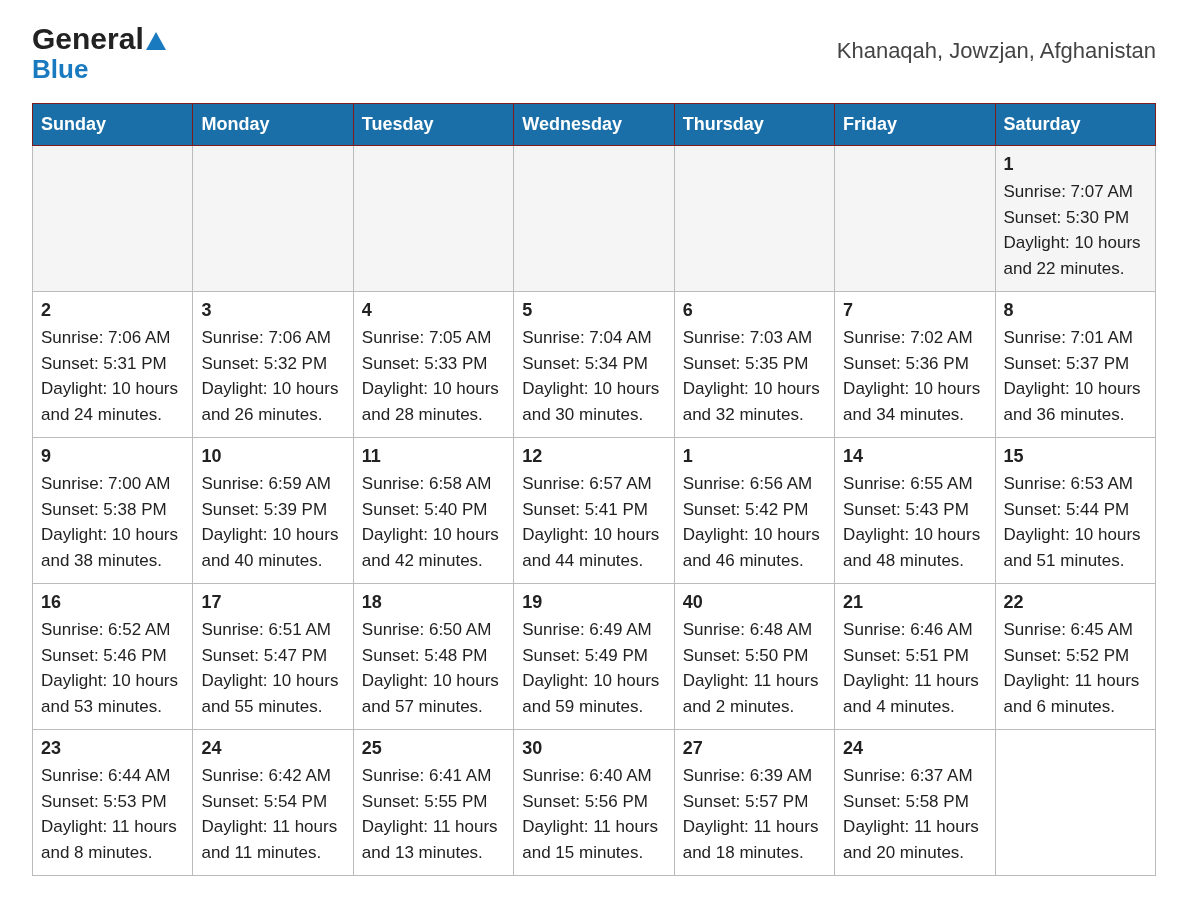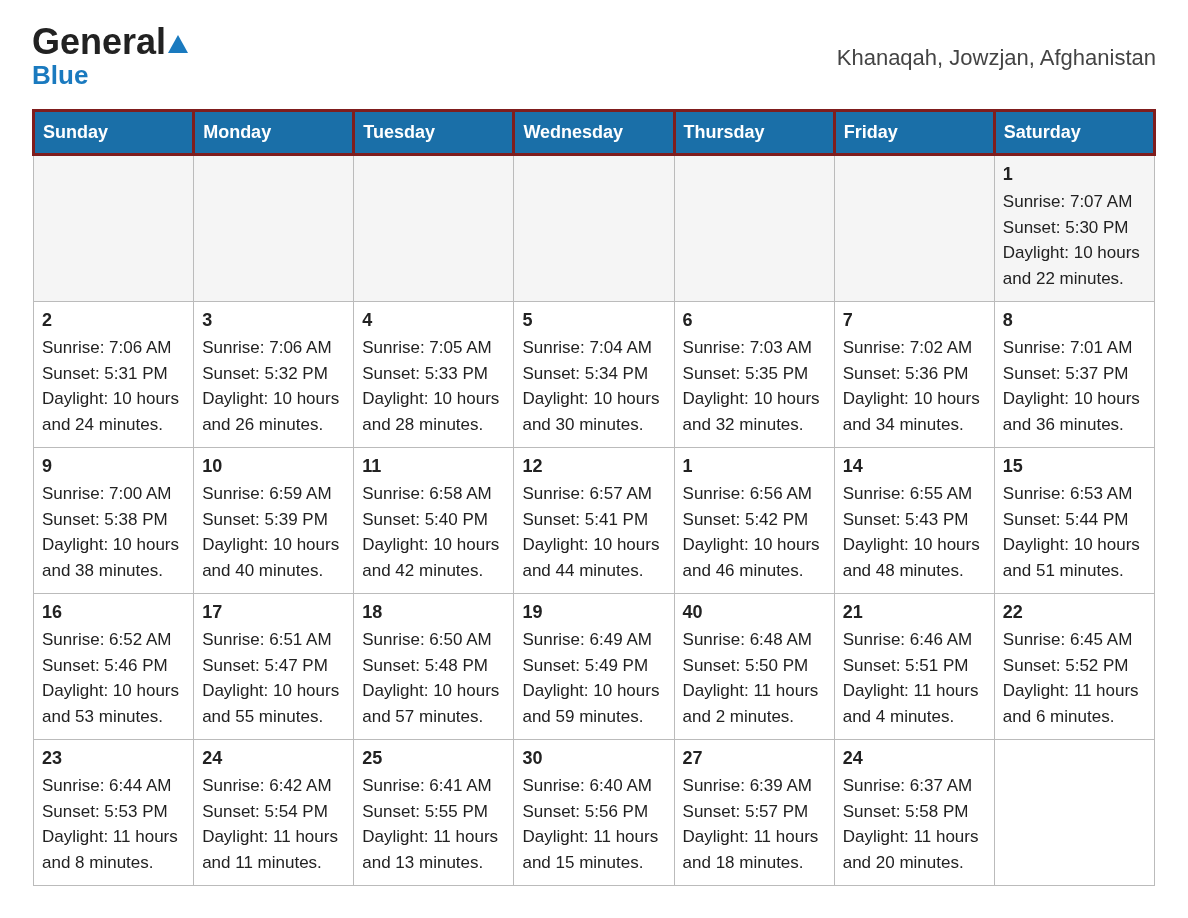--- a/index.html
+++ b/index.html
@@ -23,7 +23,7 @@
     .logo-text {
       display: flex;
       align-items: center;
-      font-size: 36px;
+      font-size: 30px;
       font-weight: bold;
       color: #222;
       line-height: 1;

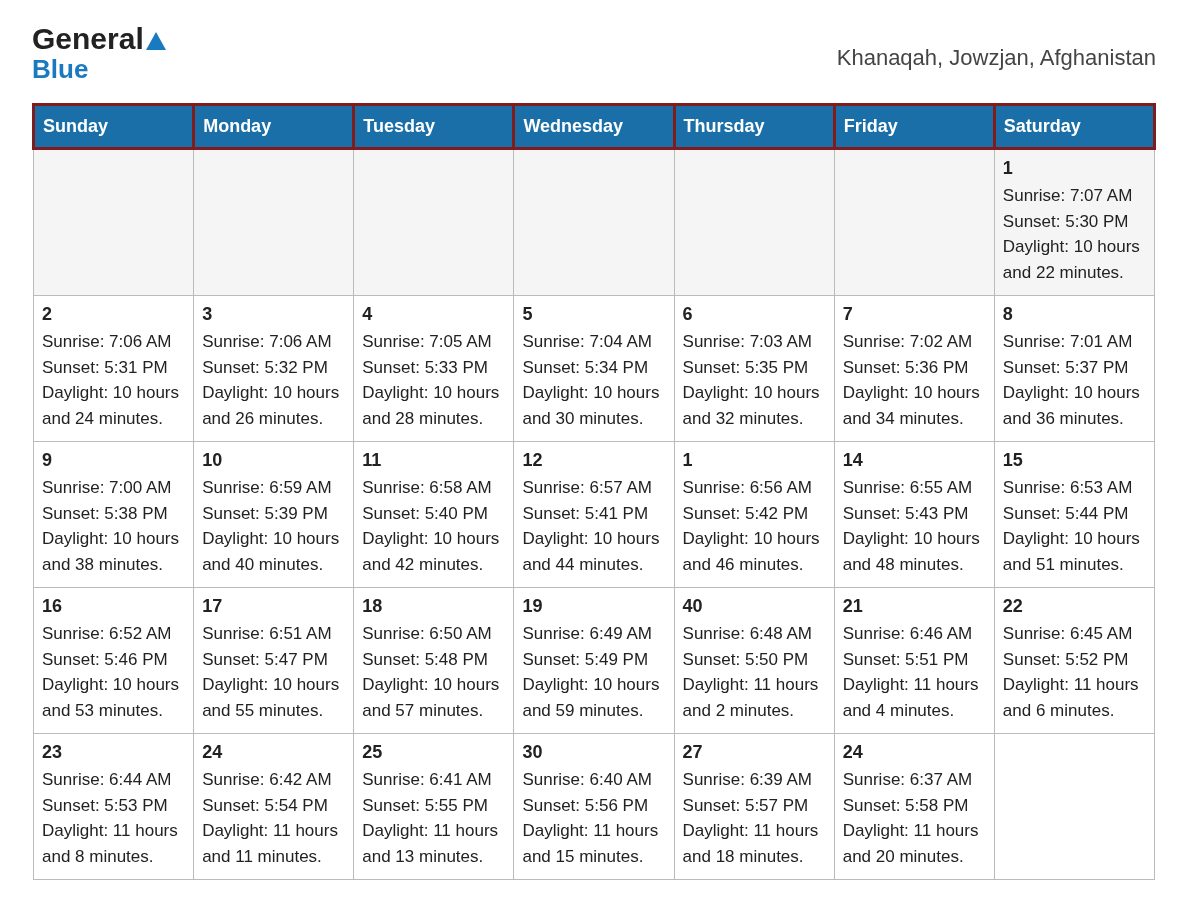--- a/index.html
+++ b/index.html
@@ -43,7 +43,7 @@
     .logo-blue { color: #1a7abf; font-size: 26px; font-weight: bold; }
     .title-block { text-align: right; }
     .month-title { font-size: 52px; font-weight: bold; color: #222; line-height: 1.1; }
-    .location { font-size: 22px; color: #444; margin-top: 21px; }
+    .location { font-size: 22px; color: #444; margin-top: 14px; }
     
     .calendar {
       width: 100%;

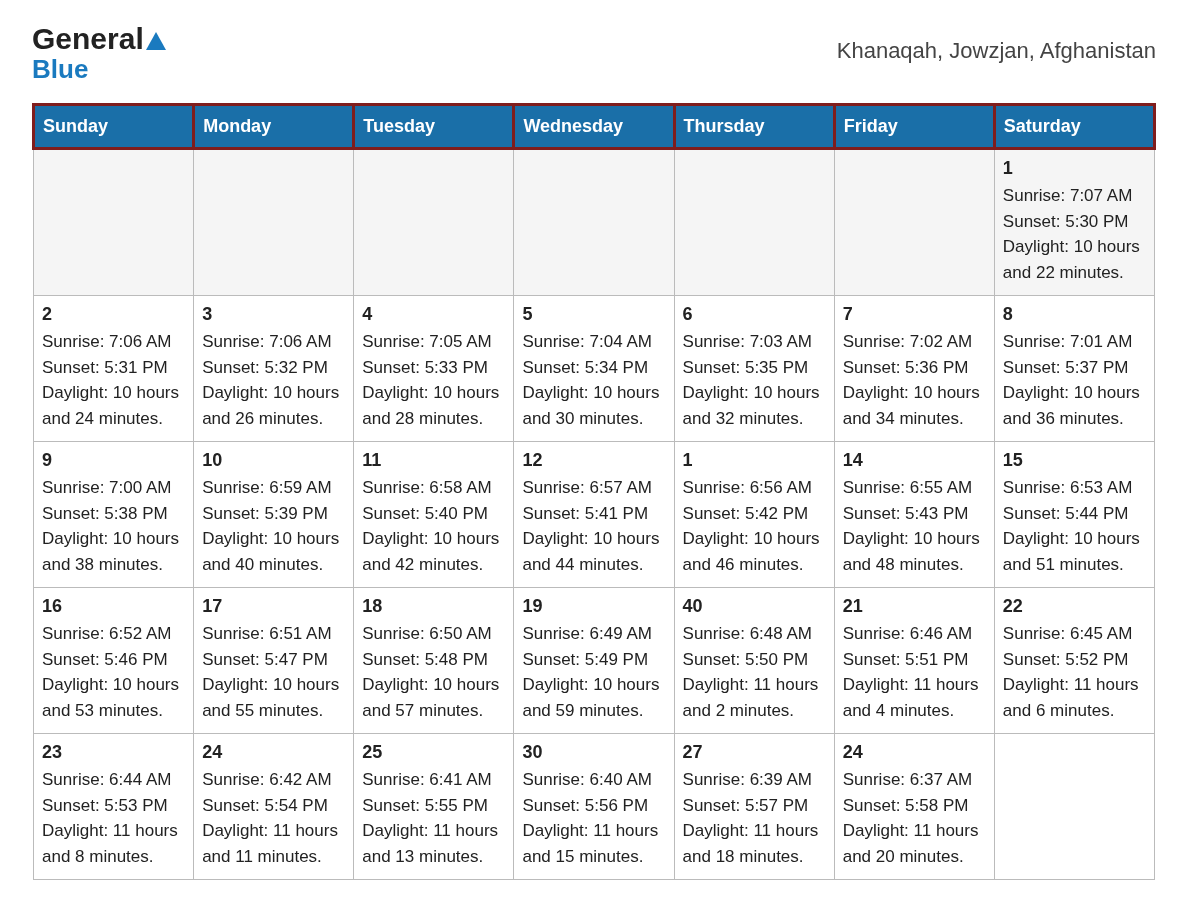--- a/index.html
+++ b/index.html
@@ -56,7 +56,7 @@
       font-weight: 600;
       padding: 10px 8px;
       text-align: left;
-      border: 3px solid #7f1d1d;
+      border: 1px solid #7f1d1d;
     }
     .calendar td {
       vertical-align: top;

